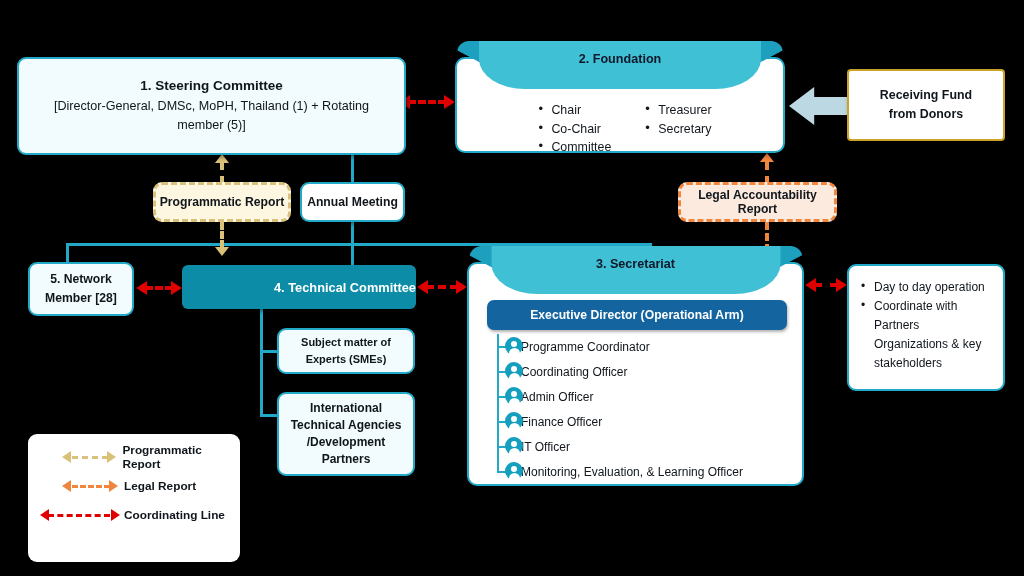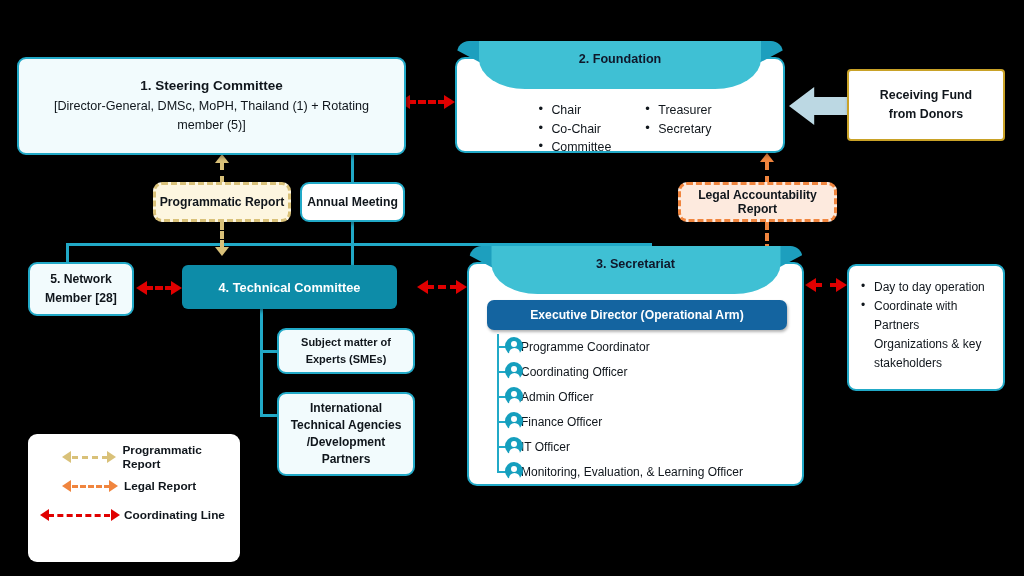--- a/index.html
+++ b/index.html
@@ -68,7 +68,7 @@
   
   #network{left:28px;top:262px;width:106px;height:54px;padding:3px 6px;}
   #network .t-title{font-size:12.2px;line-height:19px;}
-  #techcom{left:182px;top:265px;width:215px;height:44px;}
+  #techcom{left:182px;top:265px;width:234px;height:44px;align-items:flex-end;}
   #techcom .t-title{font-size:12.8px;color:#fff;}
   #smes{left:277px;top:328px;width:138px;height:46px;}
   #smes .t-title{font-size:11px;line-height:17px;}

